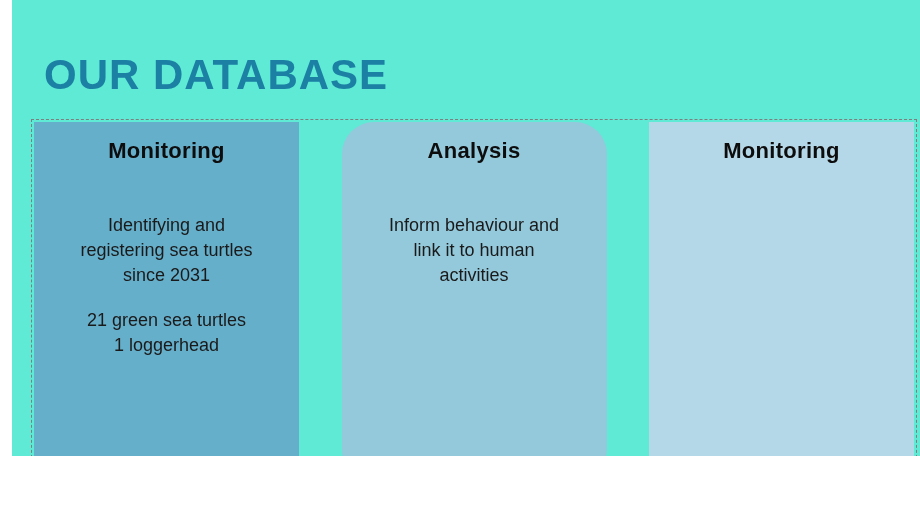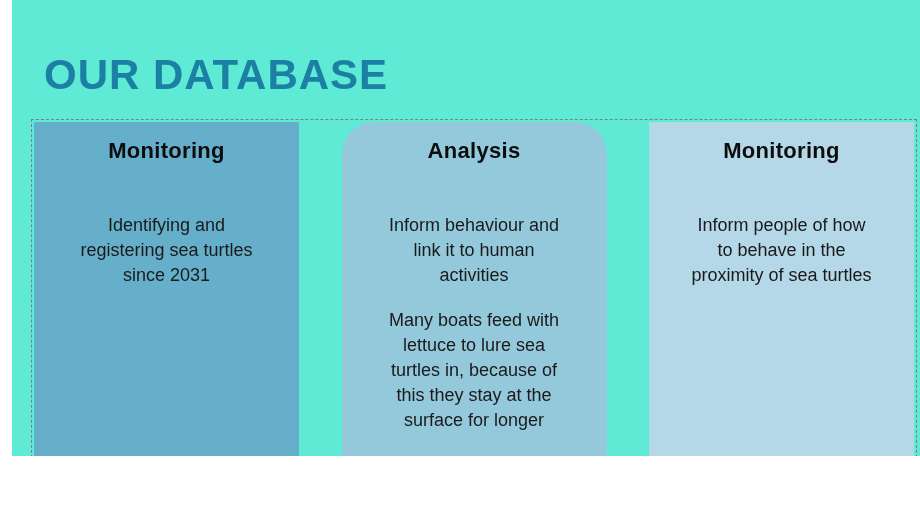--- a/index.html
+++ b/index.html
@@ -98,11 +98,6 @@
 
     <div class="column" style="background-color: rgb(181, 216, 232);">
       <div class="column-heading">Monitoring</div>
-      <div class="column-body">
-        <p class="column-para">Inform people of how
-to behave in the
-proximity of sea turtles</p>
-      </div>
     </div>
 
   </div>

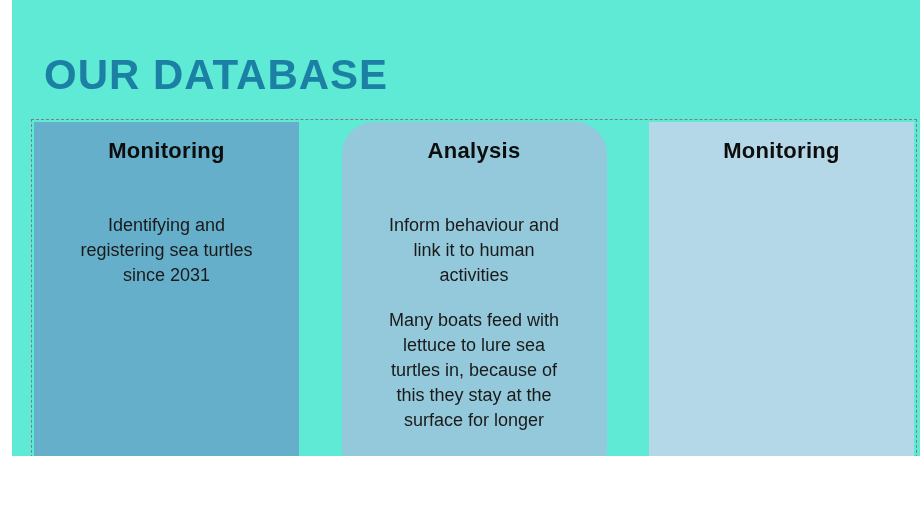--- a/index.html
+++ b/index.html
@@ -79,6 +79,8 @@
         <p class="column-para">Identifying and
 registering sea turtles
 since 2031</p>
+        <p class="column-para">21 green sea turtles
+1 loggerhead</p>
       </div>
     </div>
 

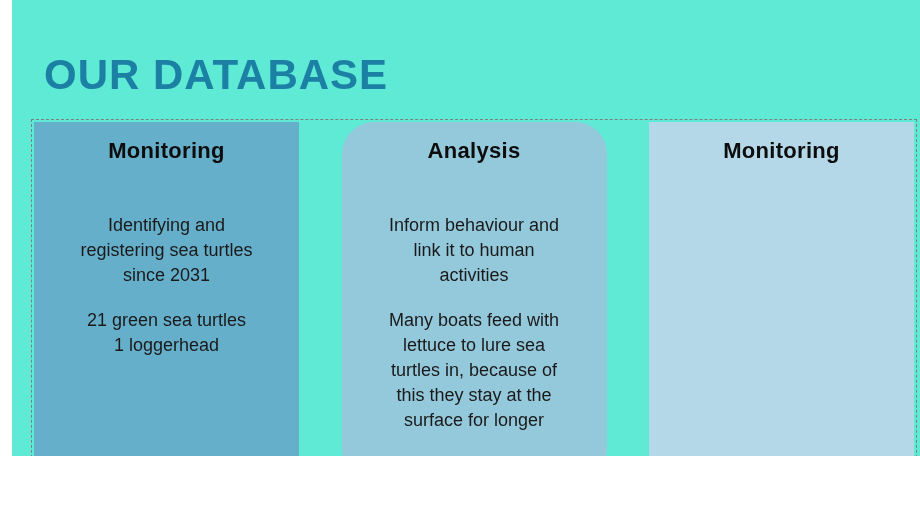--- a/index.html
+++ b/index.html
@@ -90,11 +90,6 @@
         <p class="column-para">Inform behaviour and
 link it to human
 activities</p>
-        <p class="column-para">Many boats feed with
-lettuce to lure sea
-turtles in, because of
-this they stay at the
-surface for longer</p>
       </div>
     </div>
 

